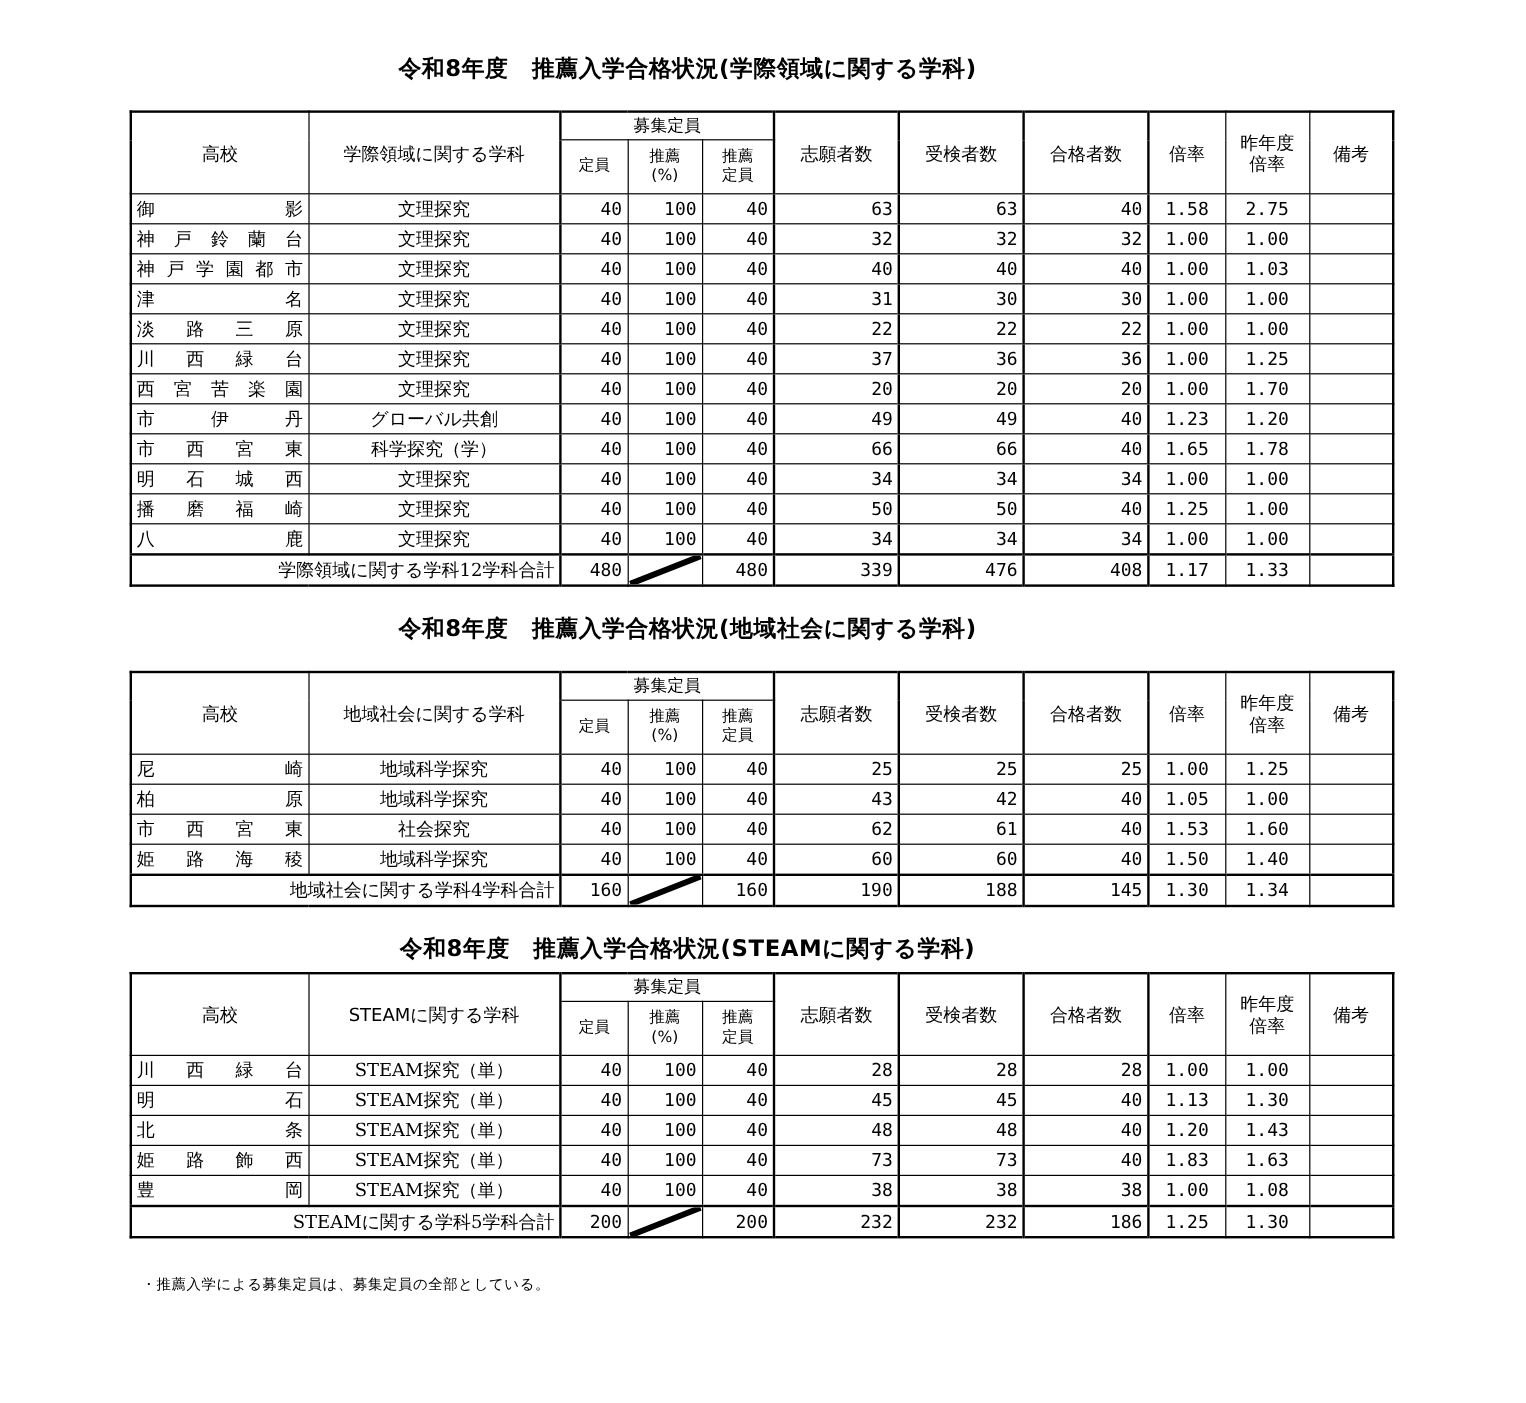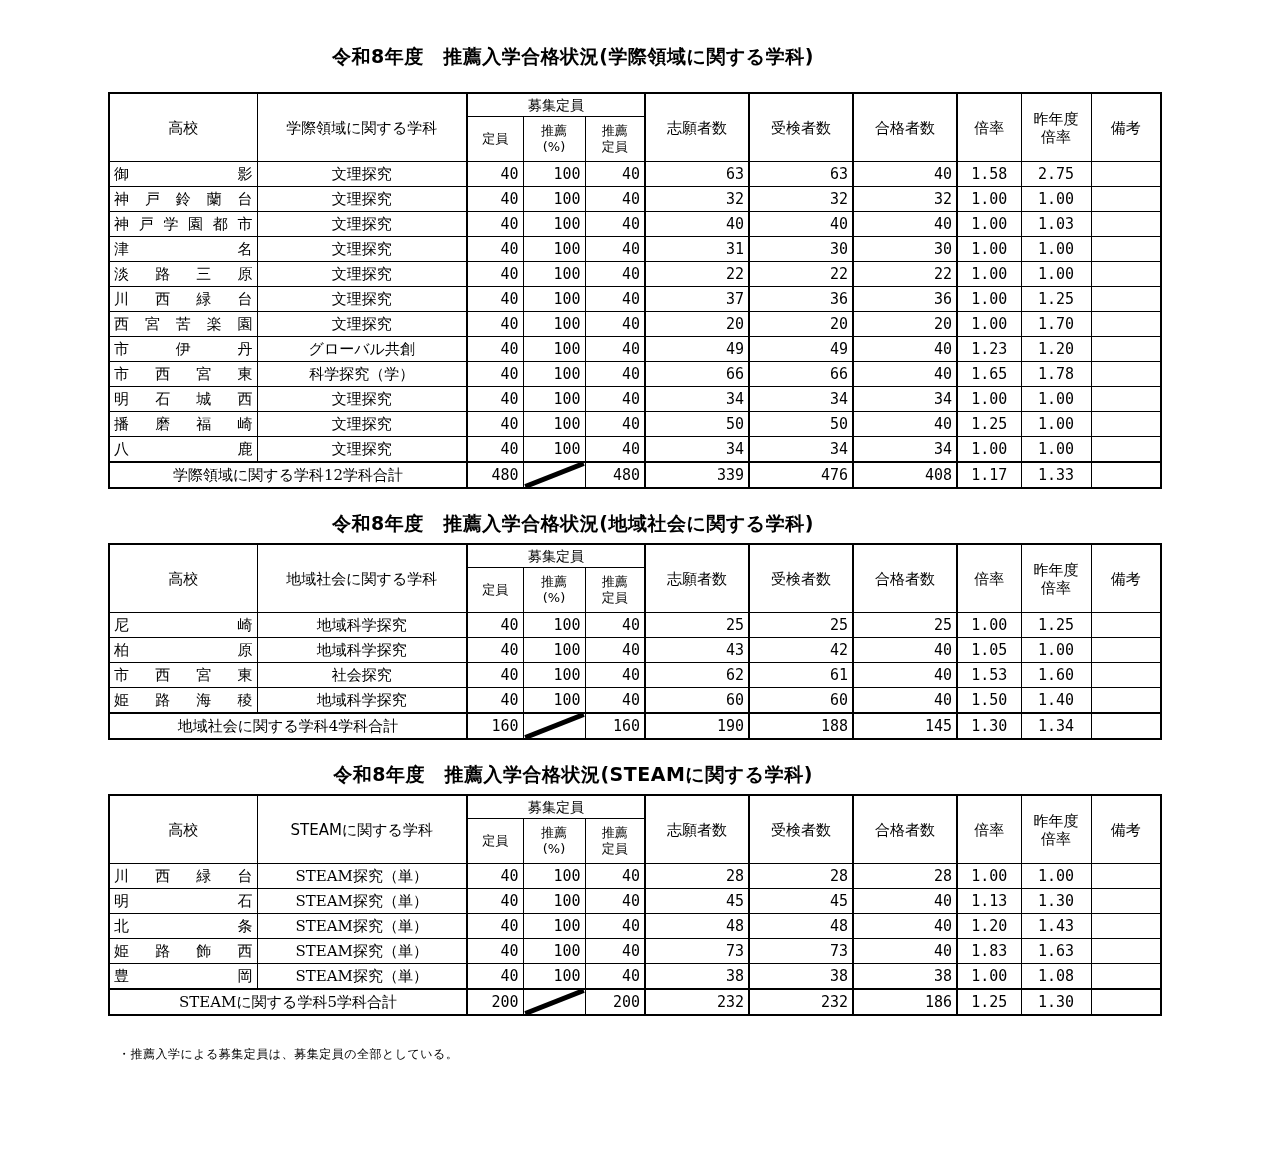--- a/index.html
+++ b/index.html
@@ -103,7 +103,7 @@
     border-top: 2px solid #000;
   }
   td.total-label {
-    text-align: center;
+    text-align: right;
     font-size: 15px;
     font-family: "DejaVu Serif", "Liberation Serif", serif;
   }

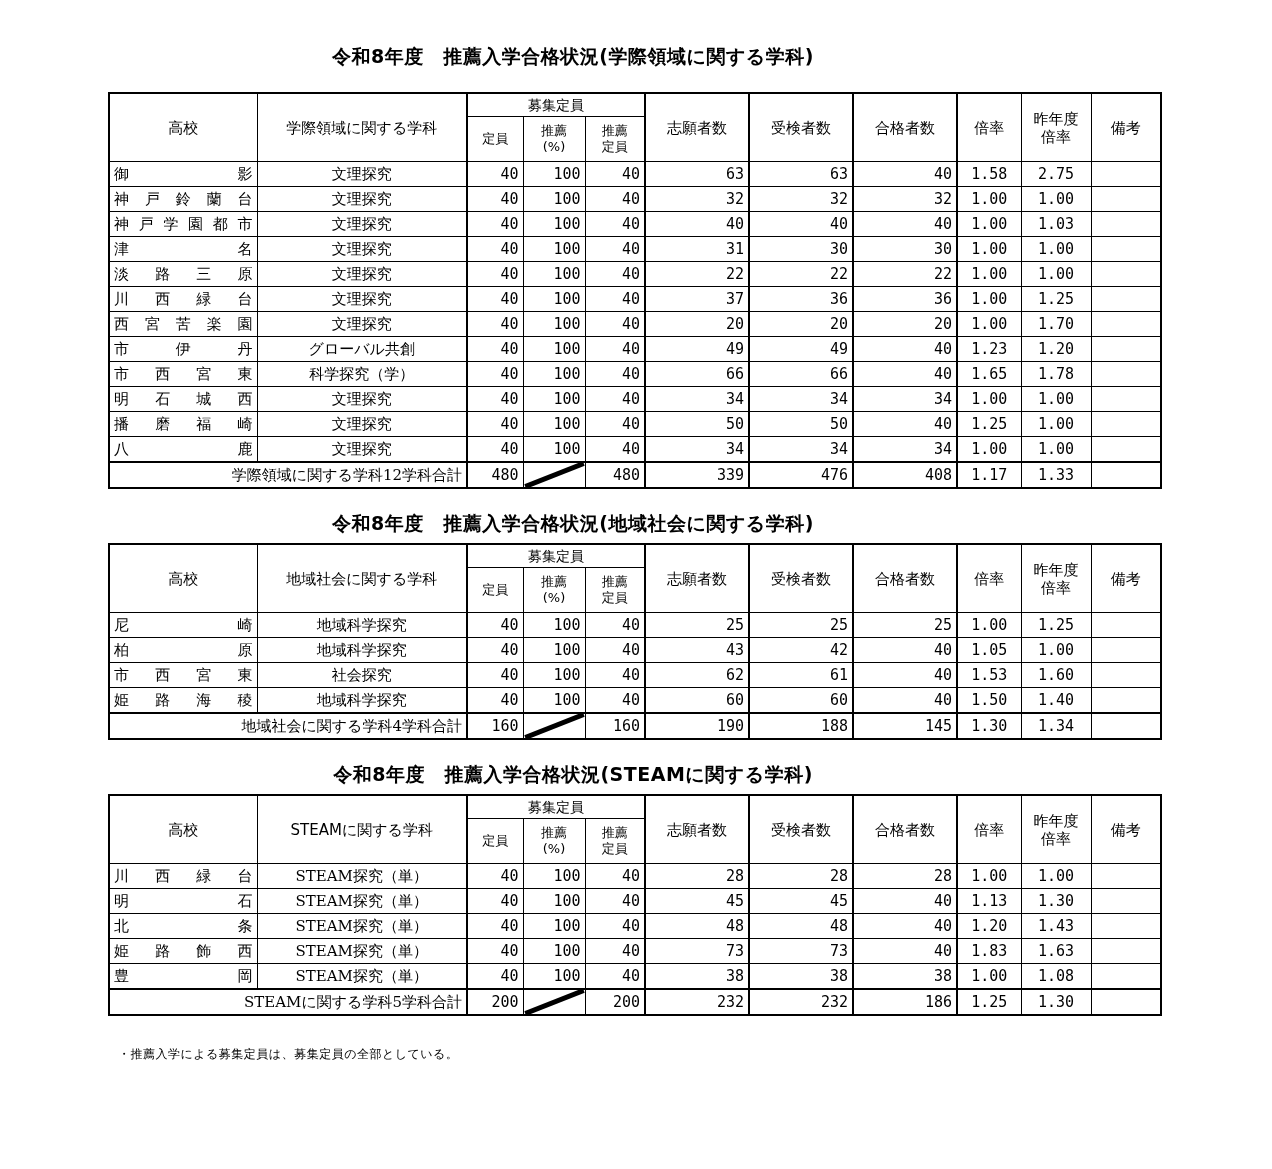--- a/index.html
+++ b/index.html
@@ -33,7 +33,7 @@
     padding: 0;
   }
   .sec1 .section-title { padding-top: 44px; padding-bottom: 22px; padding-right: 110px; }
-  .sec2 .section-title { padding-top: 22px; padding-bottom: 6px; padding-right: 110px; }
+  .sec2 .section-title { padding-top: 22px; padding-bottom: 22px; padding-right: 110px; }
   .sec3 .section-title { padding-top: 22px; padding-bottom: 6px; padding-right: 110px; }
 
   table.grid {

